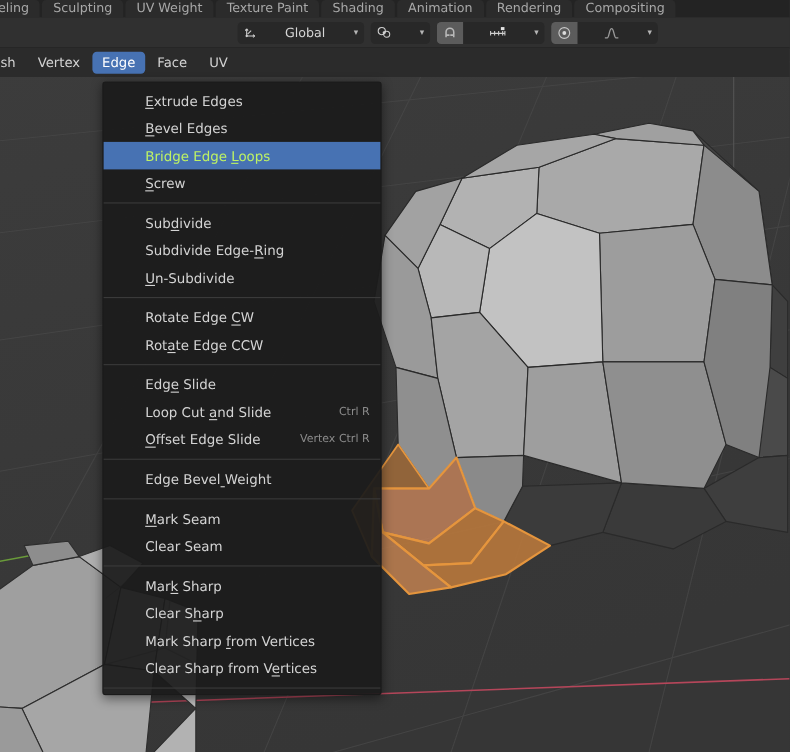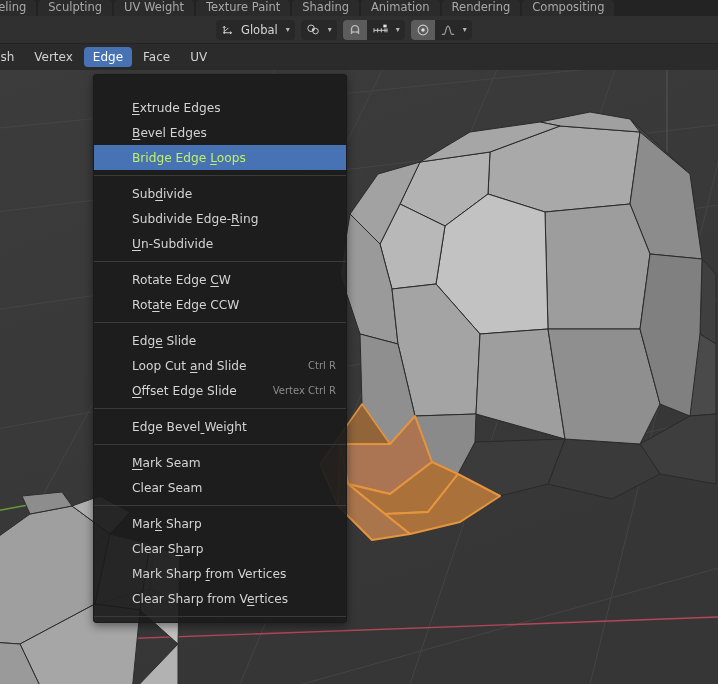--- a/index.html
+++ b/index.html
@@ -33,7 +33,7 @@
   }
   .hdr-group {
     display: flex; align-items: center; height: 20px;
-    background: #282828; border-radius: 4px; overflow: hidden;
+    background: #282828; border-radius: 4px; overflow: hidden; gap: 18px;
   }
   .hdr-btn {
     display: flex; align-items: center; justify-content: center;

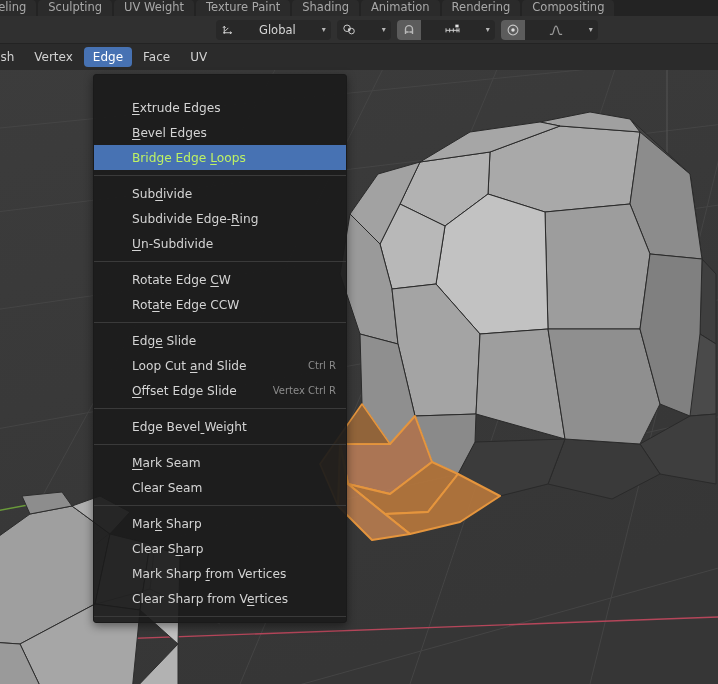--- a/index.html
+++ b/index.html
@@ -72,7 +72,7 @@
     border: 1px solid #1a1a1a;
     border-radius: 3px;
     box-shadow: 0 3px 10px rgba(0,0,0,0.45);
-    padding: 20px 0 0 0;
+    padding: 4px 0 0 0;
     overflow: hidden;
   }
   .mi {

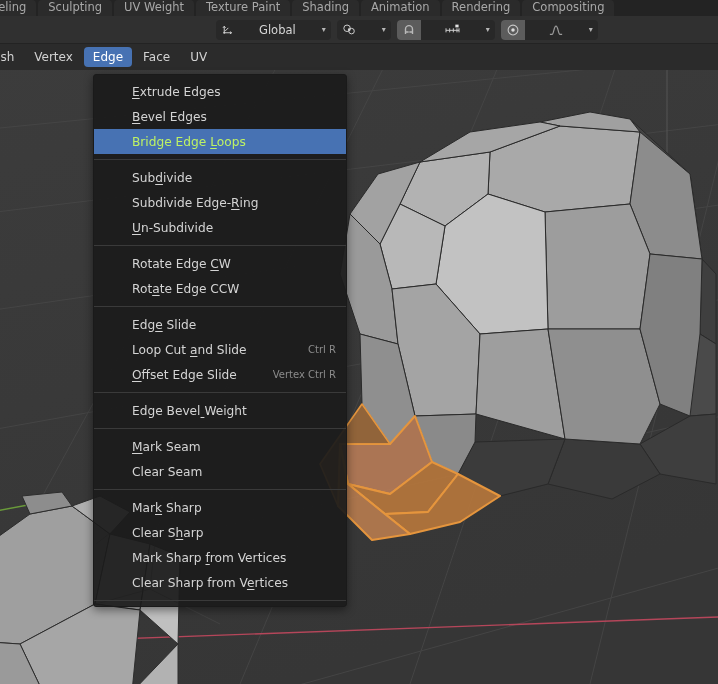--- a/index.html
+++ b/index.html
@@ -301,6 +301,9 @@
       <div class="mi hl">
         <span>Bridge Edge <span class="u">L</span>oops</span>
       </div>
+      <div class="mi">
+        <span><span class="u">S</span>crew</span>
+      </div>
       <div class="mi-sep"></div>
       <div class="mi">
         <span>Sub<span class="u">d</span>ivide</span>

